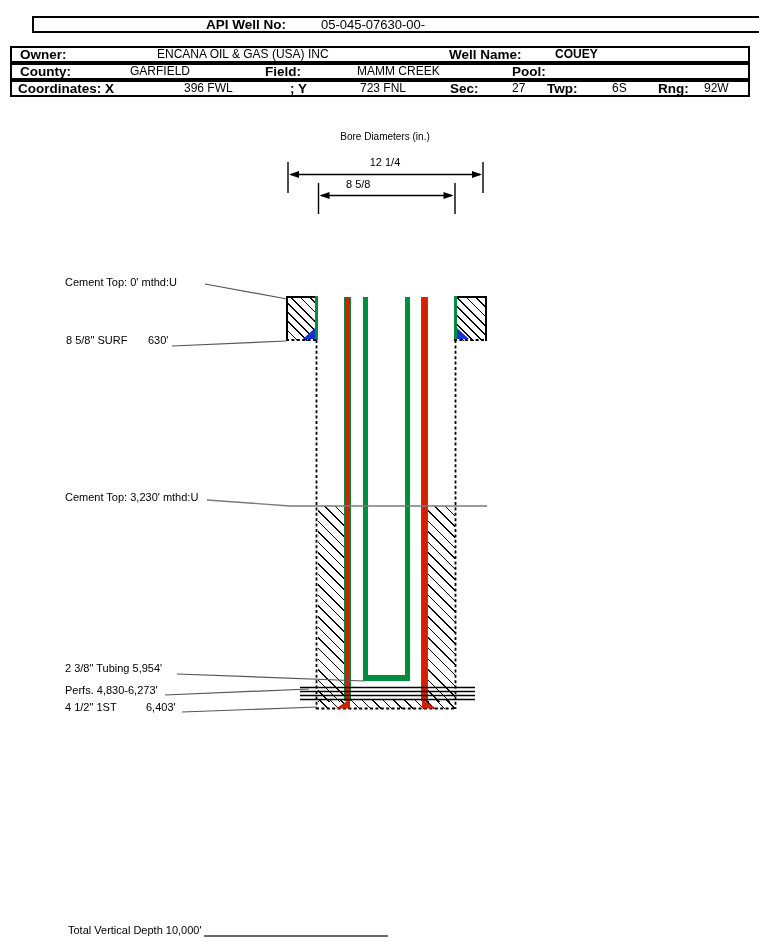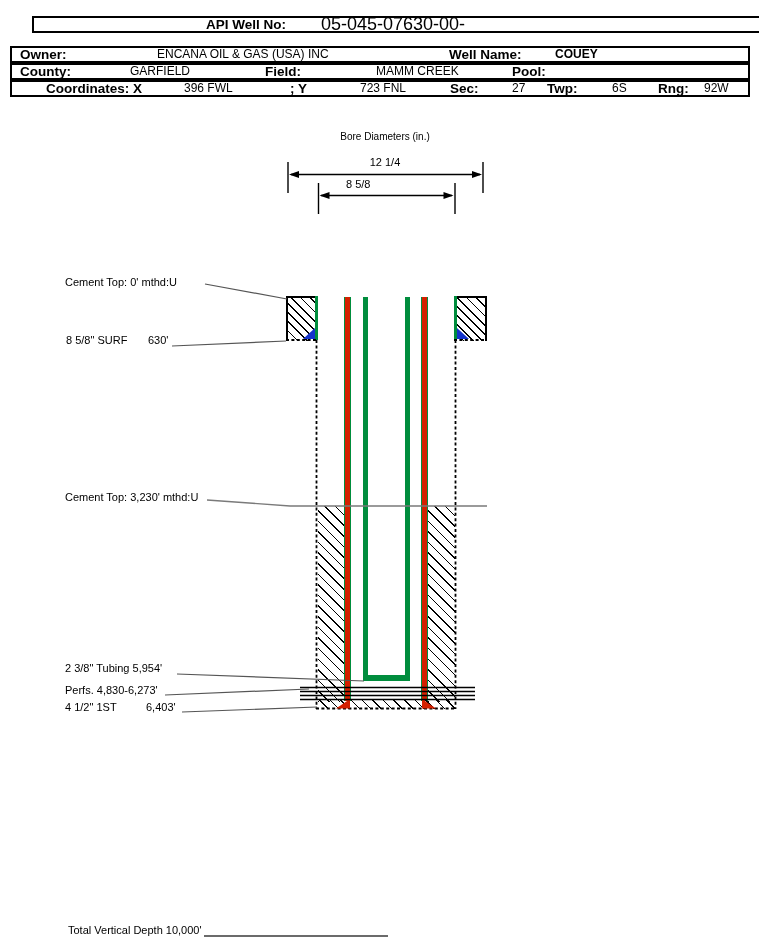--- a/index.html
+++ b/index.html
@@ -64,7 +64,7 @@
   <div>
     <div class="trow" style="top:16px;margin-left:22px;">
       <span class="lbl" style="left:172px;">API Well No:</span>
-      <span class="val" style="left:287px;font-size:18px;">05-045-07630-00-</span>
+      <span class="val" style="left:287px;font-size:13px;">05-045-07630-00-</span>
     </div>
     <div class="trow" style="top:46px;">
       <span class="lbl" style="left:8px;">Owner:</span>

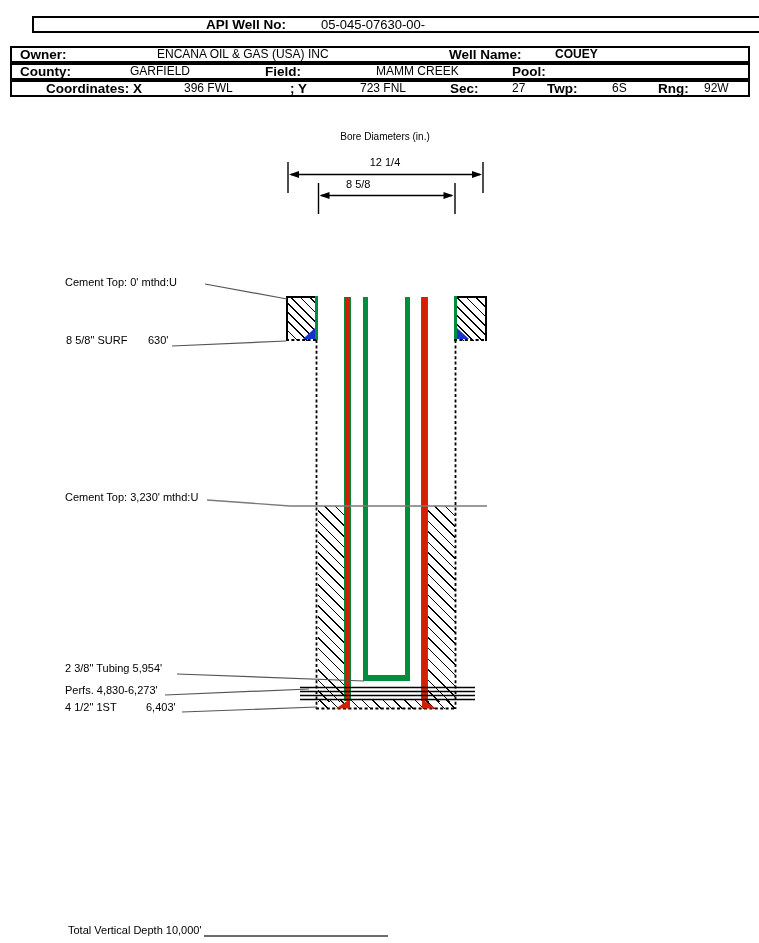--- a/index.html
+++ b/index.html
@@ -76,7 +76,7 @@
       <span class="lbl" style="left:8px;">County:</span>
       <span class="val" style="left:118px;">GARFIELD</span>
       <span class="lbl" style="left:253px;">Field:</span>
-      <span class="val" style="left:364px;">MAMM CREEK</span>
+      <span class="val" style="left:345px;">MAMM CREEK</span>
       <span class="lbl" style="left:500px;">Pool:</span>
       <span class="val" style="left:560px;"></span>
     </div>

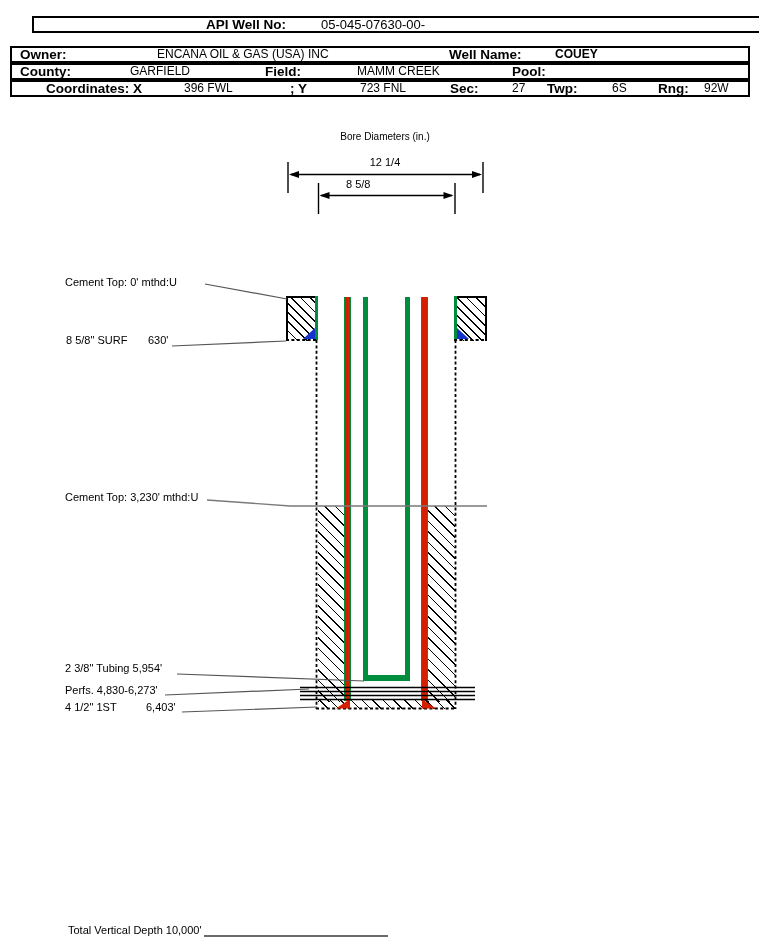--- a/index.html
+++ b/index.html
@@ -81,7 +81,7 @@
       <span class="val" style="left:560px;"></span>
     </div>
     <div class="trow" style="top:80px;">
-      <span class="lbl" style="left:6px;margin-left:28px;">Coordinates: X</span>
+      <span class="lbl" style="left:6px;">Coordinates: X</span>
       <span class="val" style="left:172px;">396 FWL</span>
       <span class="lbl" style="left:278px;">; Y</span>
       <span class="val" style="left:348px;">723 FNL</span>

